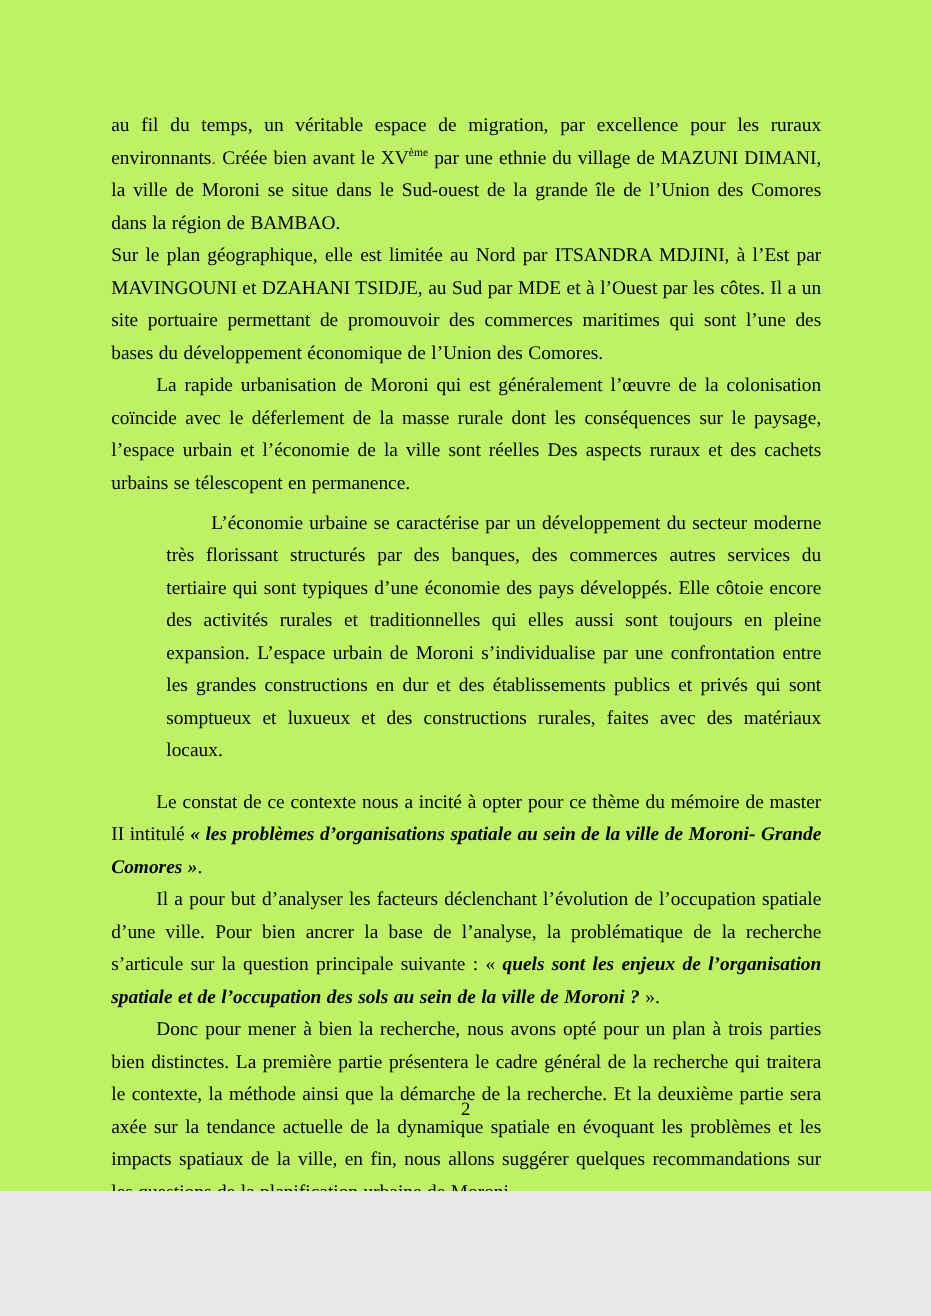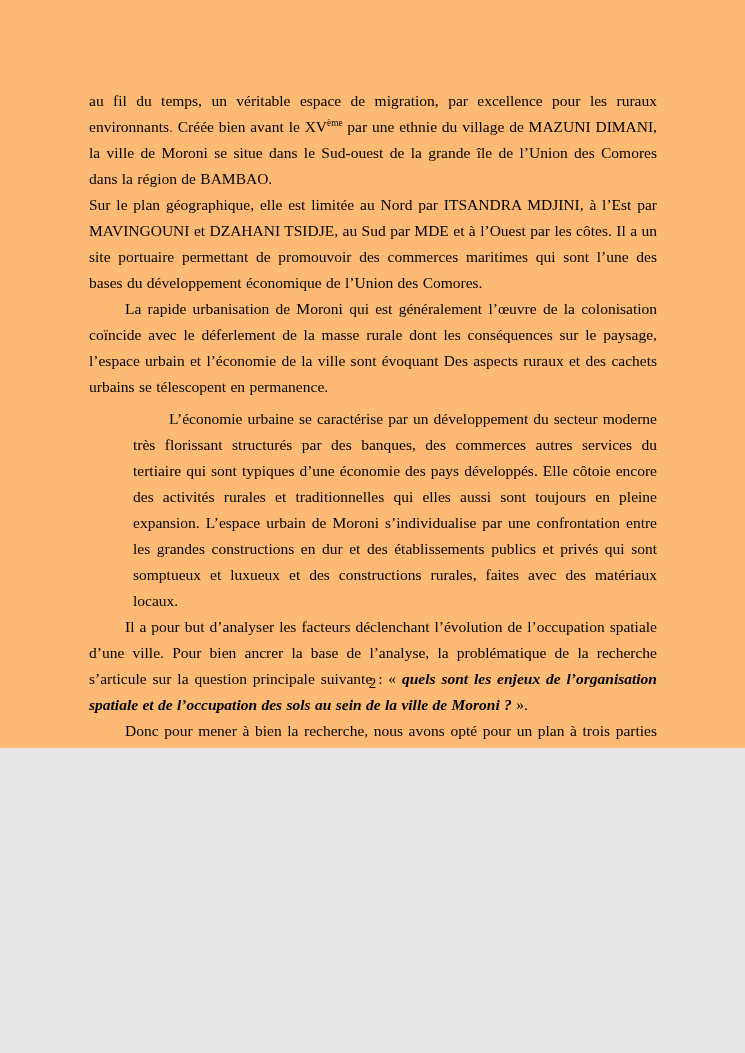--- a/index.html
+++ b/index.html
@@ -10,9 +10,9 @@
   .page {
     position: relative;
     width: 745px;
-    height: 748px;
+    height: 953px;
     margin: 0 auto;
-    background: #fdba74;
+    background: #bef264;
     box-sizing: border-box;
     padding: 88px 88px 0 89px;
     font-family: "Liberation Serif", "DejaVu Serif", serif;

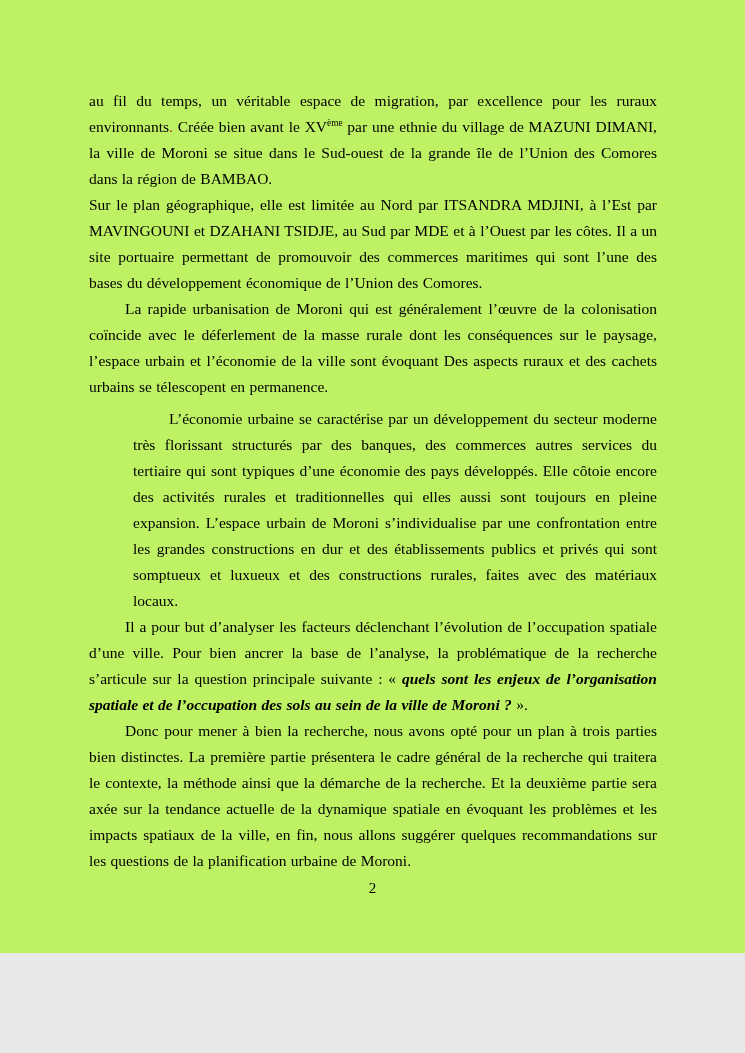--- a/index.html
+++ b/index.html
@@ -69,7 +69,7 @@
   <div class="doc-body">
       <p class="para"><span class="seg-normal">au fil du temps, un véritable espace de migration, par excellence pour les ruraux environnants</span><span class="seg-red">.</span><span class="seg-normal"> Créée bien avant le XV</span><span class="seg-superscript">ème</span><span class="seg-normal"> par une ethnie du village de MAZUNI DIMANI, la ville de Moroni se situe dans le Sud-ouest de la grande île de l’Union des Comores dans la région de BAMBAO.</span></p>
       <p class="para"><span class="seg-normal">Sur le plan géographique, elle est limitée au Nord par ITSANDRA MDJINI, à l’Est par MAVINGOUNI et DZAHANI TSIDJE, au Sud par MDE et à l’Ouest par les côtes. Il a un site portuaire permettant de promouvoir des commerces maritimes qui sont l’une des bases du développement économique de l’Union des Comores.</span></p>
-      <p class="para indent"><span class="seg-normal">La rapide urbanisation de Moroni qui est généralement l’œuvre de la colonisation coïncide avec le déferlement de la masse rurale dont les conséquences sur le paysage, l’espace urbain et l’économie de la ville sont évoquant Des aspects ruraux et des cachets urbains se télescopent en permanence.</span></p>
+      <p class="para indent"><span class="seg-normal">La rapide urbanisation de Moroni qui est généralement l’œuvre de la colonisation coïncide avec le déferlement de la masse rurale dont les conséquences sur le paysage, l’espace urbain et l’économie de la ville sont réelles Des aspects ruraux et des cachets urbains se télescopent en permanence.</span></p>
       <p class="para indent space-sm"><span class="seg-normal">L’économie urbaine se caractérise par un développement du secteur moderne très florissant structurés par des banques, des commerces autres services du tertiaire qui sont typiques d’une économie des pays développés. Elle côtoie encore des activités rurales et traditionnelles qui elles aussi sont toujours en pleine expansion.  L’espace urbain de Moroni s’individualise par une confrontation entre les grandes constructions en dur et des établissements publics et privés qui sont somptueux et luxueux et des constructions rurales, faites avec des matériaux locaux.</span></p>
       <p class="para indent"><span class="seg-normal">Il a pour but d’analyser les facteurs déclenchant l’évolution de l’occupation spatiale d’une ville. Pour bien ancrer la base de l’analyse, la problématique de la recherche s’articule sur la question  principale suivante : « </span><span class="seg-bold-italic">quels sont les enjeux de l’organisation spatiale et de l’occupation des sols  au sein de la ville de Moroni ?</span><span class="seg-normal"> ».</span></p>
       <p class="para indent"><span class="seg-normal">Donc pour mener à bien la recherche, nous avons opté pour un plan à trois parties bien distinctes. La première partie présentera le cadre général de la recherche qui traitera le contexte, la méthode ainsi que la démarche de la recherche. Et la deuxième  partie sera axée sur la tendance actuelle de la dynamique spatiale en évoquant les problèmes et les impacts spatiaux  de la ville, en fin, nous allons suggérer quelques recommandations sur les questions de la planification urbaine de Moroni.</span></p>

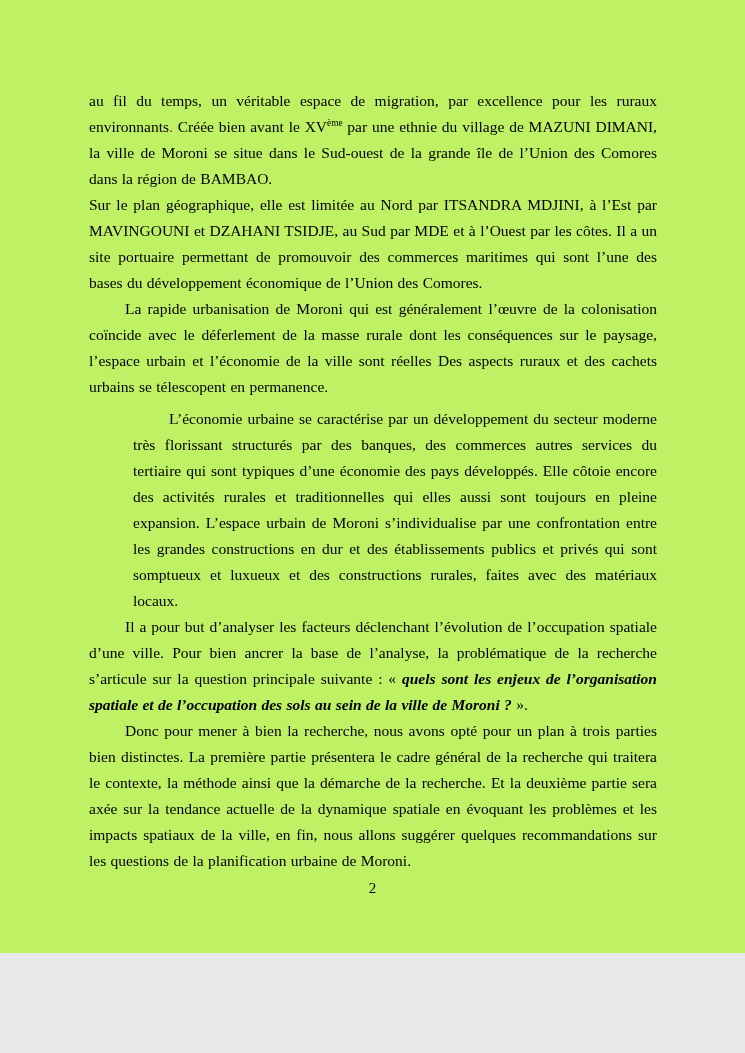--- a/index.html
+++ b/index.html
@@ -71,6 +71,7 @@
       <p class="para"><span class="seg-normal">Sur le plan géographique, elle est limitée au Nord par ITSANDRA MDJINI, à l’Est par MAVINGOUNI et DZAHANI TSIDJE, au Sud par MDE et à l’Ouest par les côtes. Il a un site portuaire permettant de promouvoir des commerces maritimes qui sont l’une des bases du développement économique de l’Union des Comores.</span></p>
       <p class="para indent"><span class="seg-normal">La rapide urbanisation de Moroni qui est généralement l’œuvre de la colonisation coïncide avec le déferlement de la masse rurale dont les conséquences sur le paysage, l’espace urbain et l’économie de la ville sont réelles Des aspects ruraux et des cachets urbains se télescopent en permanence.</span></p>
       <p class="para indent space-sm"><span class="seg-normal">L’économie urbaine se caractérise par un développement du secteur moderne très florissant structurés par des banques, des commerces autres services du tertiaire qui sont typiques d’une économie des pays développés. Elle côtoie encore des activités rurales et traditionnelles qui elles aussi sont toujours en pleine expansion.  L’espace urbain de Moroni s’individualise par une confrontation entre les grandes constructions en dur et des établissements publics et privés qui sont somptueux et luxueux et des constructions rurales, faites avec des matériaux locaux.</span></p>
+      <p class="para indent space-md"><span class="seg-normal">Le constat de ce contexte nous a incité à opter pour ce thème du mémoire de master II intitulé </span><span class="seg-bold-italic">« les problèmes d’organisations spatiale au sein de la ville de Moroni- Grande Comores »</span><span class="seg-normal">.</span></p>
       <p class="para indent"><span class="seg-normal">Il a pour but d’analyser les facteurs déclenchant l’évolution de l’occupation spatiale d’une ville. Pour bien ancrer la base de l’analyse, la problématique de la recherche s’articule sur la question  principale suivante : « </span><span class="seg-bold-italic">quels sont les enjeux de l’organisation spatiale et de l’occupation des sols  au sein de la ville de Moroni ?</span><span class="seg-normal"> ».</span></p>
       <p class="para indent"><span class="seg-normal">Donc pour mener à bien la recherche, nous avons opté pour un plan à trois parties bien distinctes. La première partie présentera le cadre général de la recherche qui traitera le contexte, la méthode ainsi que la démarche de la recherche. Et la deuxième  partie sera axée sur la tendance actuelle de la dynamique spatiale en évoquant les problèmes et les impacts spatiaux  de la ville, en fin, nous allons suggérer quelques recommandations sur les questions de la planification urbaine de Moroni.</span></p>
     </div>

